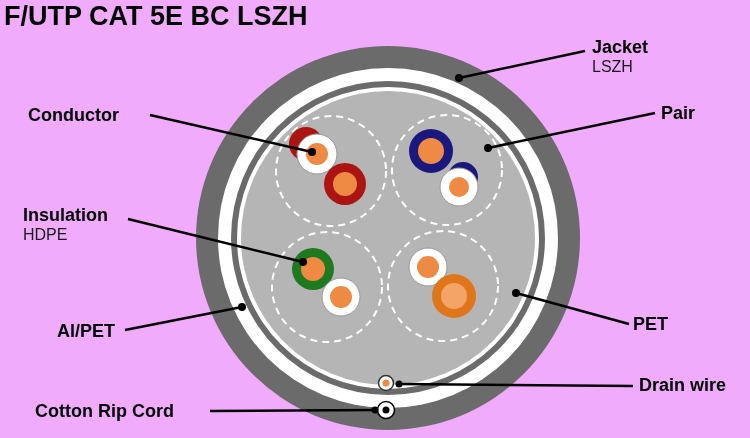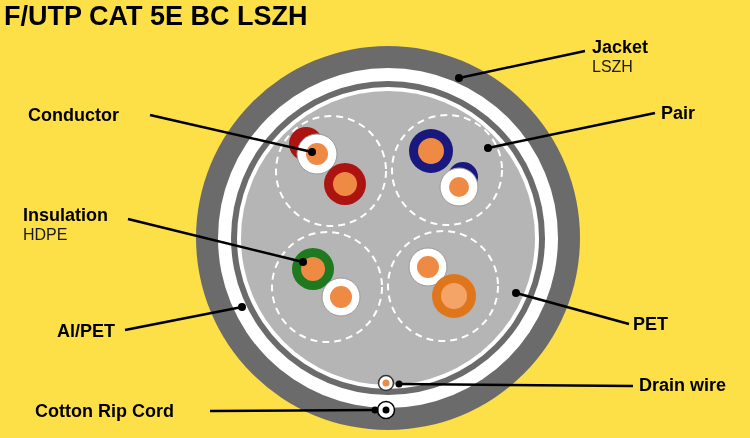--- a/index.html
+++ b/index.html
@@ -3,7 +3,7 @@
 <meta charset="utf-8">
 <style>
   html,body{margin:0;padding:0;background:#fff;}
-  .canvas{position:relative;width:750px;height:438px;background:#fde047;font-family:"Liberation Sans",sans-serif;overflow:hidden;}
+  .canvas{position:relative;width:750px;height:438px;background:#f0abfc;font-family:"Liberation Sans",sans-serif;overflow:hidden;}
   svg text{font-family:"Liberation Sans",sans-serif;fill:#000;}
   .t-title{font-size:27px;font-weight:bold;}
   .t-label{font-size:18px;font-weight:bold;}

